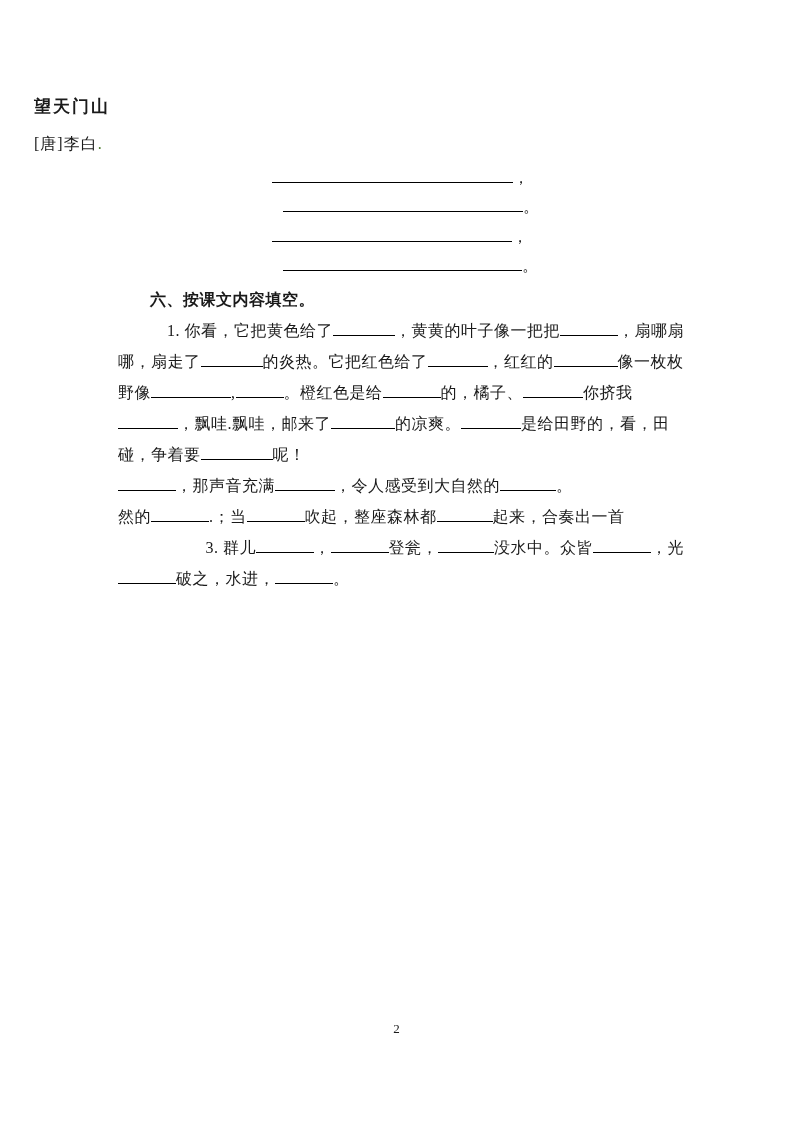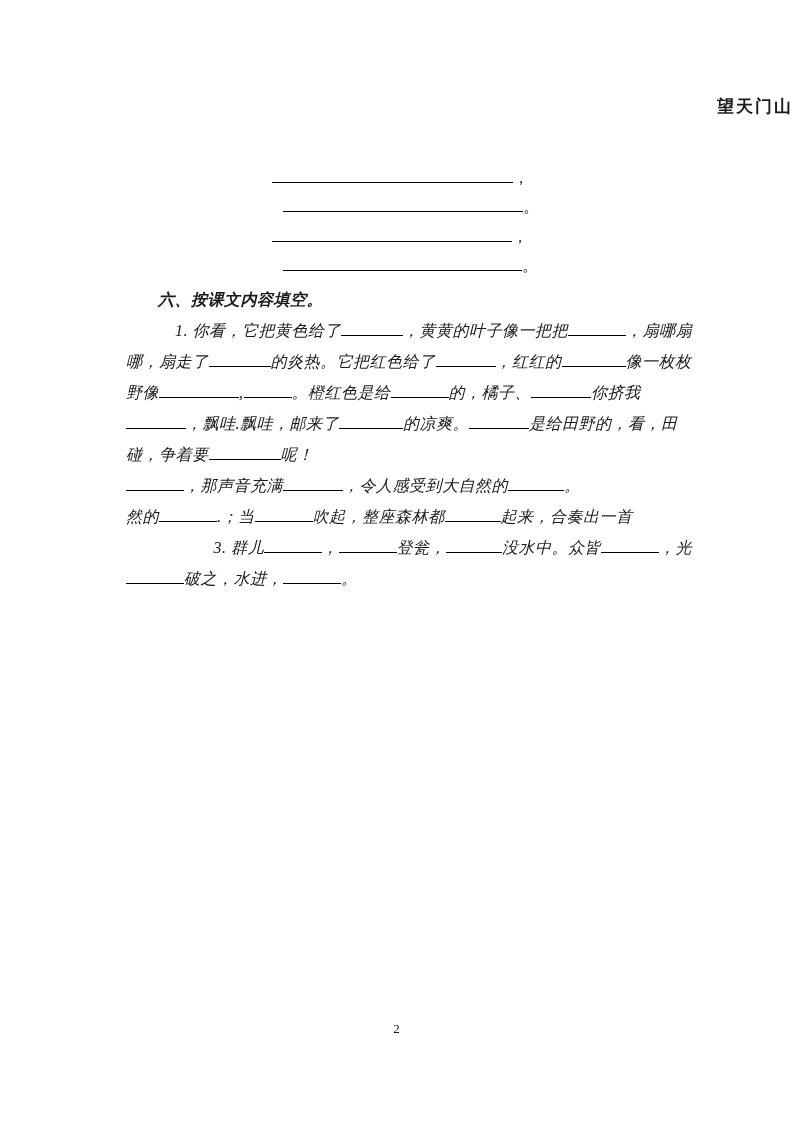--- a/index.html
+++ b/index.html
@@ -16,8 +16,8 @@
     position: absolute;
     top: 95px; left: 0;
     width: 793px;
-    text-align: right;
-    padding-left: 46px;
+    text-align: left;
+    padding-left: 34px;
     box-sizing: border-box;
   }
   .poem-title {

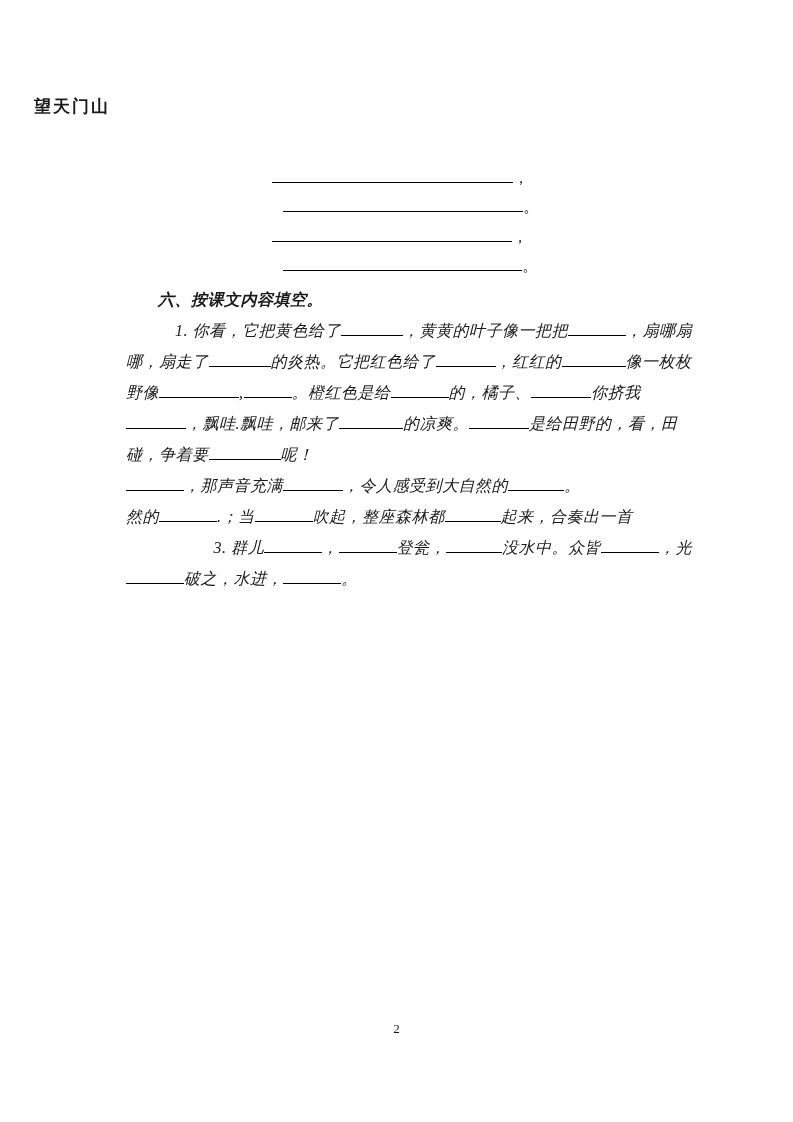--- a/index.html
+++ b/index.html
@@ -84,6 +84,7 @@
 
   <div class="poem-header">
     <div class="poem-title">望天门山</div>
+    <div class="poem-author"><span>[唐]李白</span><span style="color: rgb(74, 122, 42);">.</span></div>
   </div>
 
   <div class="poem-blanks" id="poem-blanks">

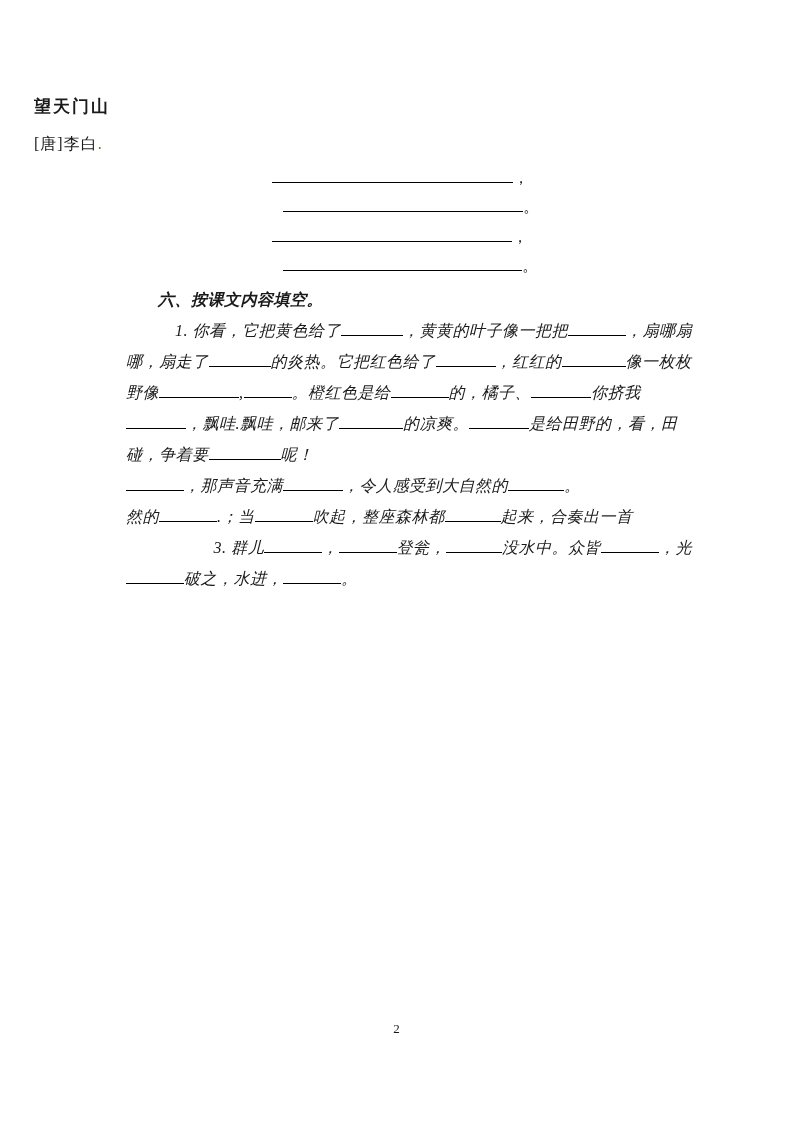--- a/index.html
+++ b/index.html
@@ -50,11 +50,10 @@
   }
   .section {
     position: absolute;
-    top: 284px; left: 126px;
+    top: 284px; left: 118px;
     width: 566px;
     font-size: 16px;
     letter-spacing: 0.5px;
-    font-style: italic;
   }
   .section-heading {
     font-weight: bold;

